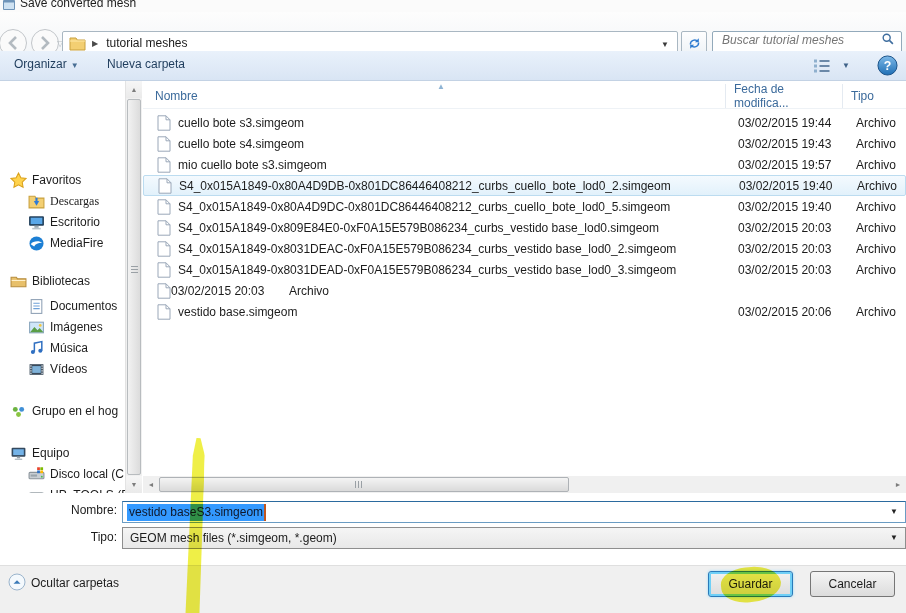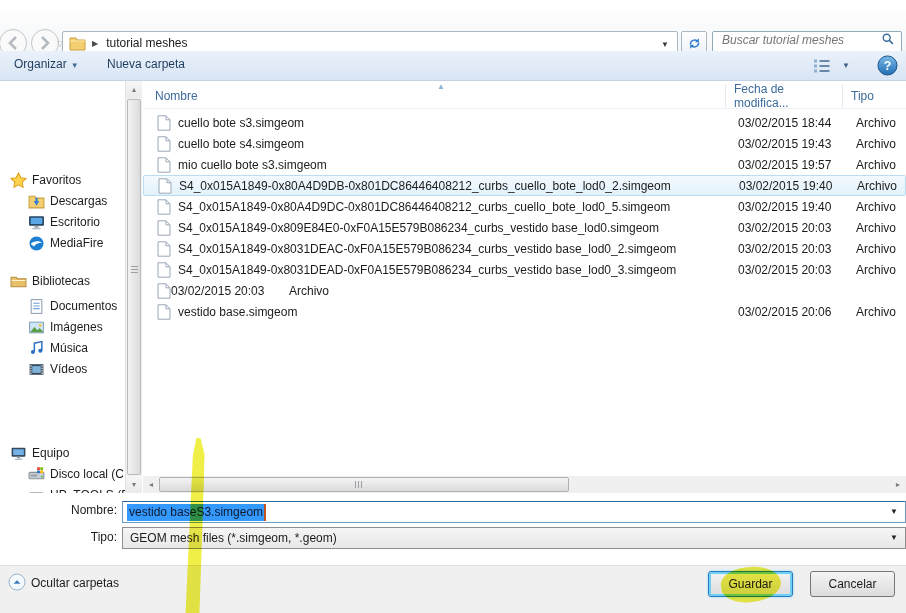--- a/index.html
+++ b/index.html
@@ -119,6 +119,13 @@
 
 <div class="abs dialog" style="left:0;top:0;width:906px;height:613px;">
 
+  <div class="abs titlebar">
+    <svg class="abs title-ic" viewBox="0 0 12 10">
+        <rect width="12" height="10" rx="1" fill="#6f94b8"></rect>
+        <rect x="1" y="2.5" width="10" height="6.5" fill="#cfe2f2"></rect>
+      </svg>
+    <div class="abs title-tx">Save converted mesh</div>
+  </div>
 
   <div class="abs navrow">
     <svg class="abs navcircle" style="left:-2px;" viewBox="0 0 30 30">

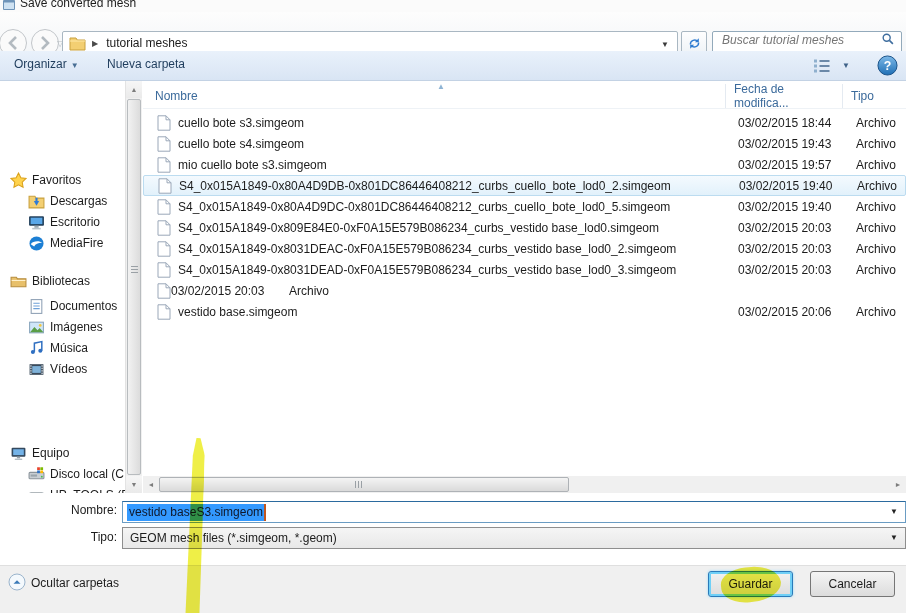--- a/index.html
+++ b/index.html
@@ -346,7 +346,7 @@
           <path d="M9 .8v4h4" fill="none" stroke="#9aa7b8"></path>
         </svg>
         <span class="fname">cuello bote s3.simgeom</span>
-        <span class="fdate">03/02/2015 18:44</span>
+        <span class="fdate">03/02/2015 19:44</span>
         <span class="ftype">Archivo</span>
       </div>
     <div class="frow">

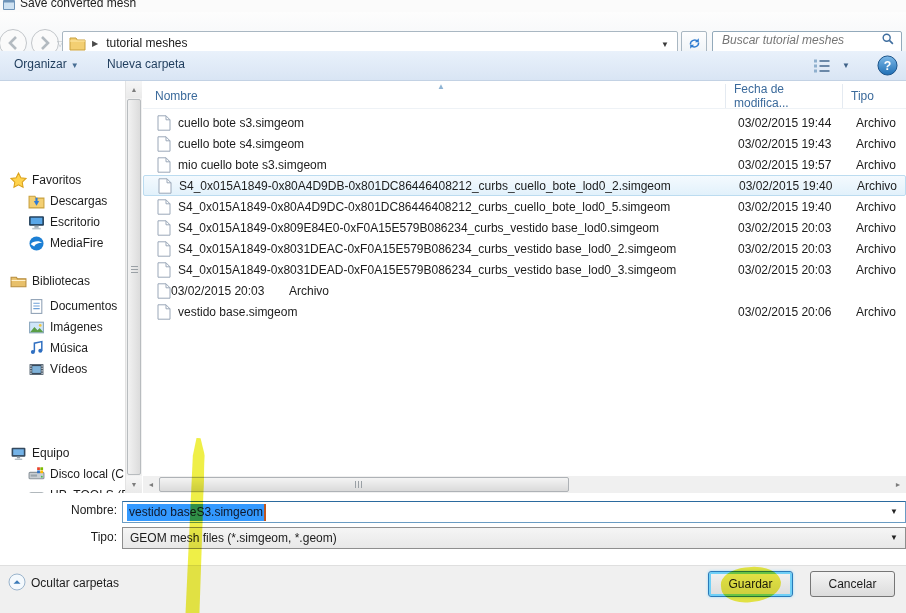--- a/index.html
+++ b/index.html
@@ -197,7 +197,7 @@
         </svg>
         <span>Favoritos</span>
       </div>
-    <div class="side-item lvl2" style="top:110px;">
+    <div class="side-item lvl2" style="top:110px;font-family:Liberation Serif, serif;">
         <svg class="ic" viewBox="0 0 16 16">
           <path d="M1 3h5.5l1 1.8H15v9.2H1z" fill="#f3cf72" stroke="#c9a13f"></path>
           <path d="M5.5 7.5h5L8 12z" fill="#2f7bd6"></path>

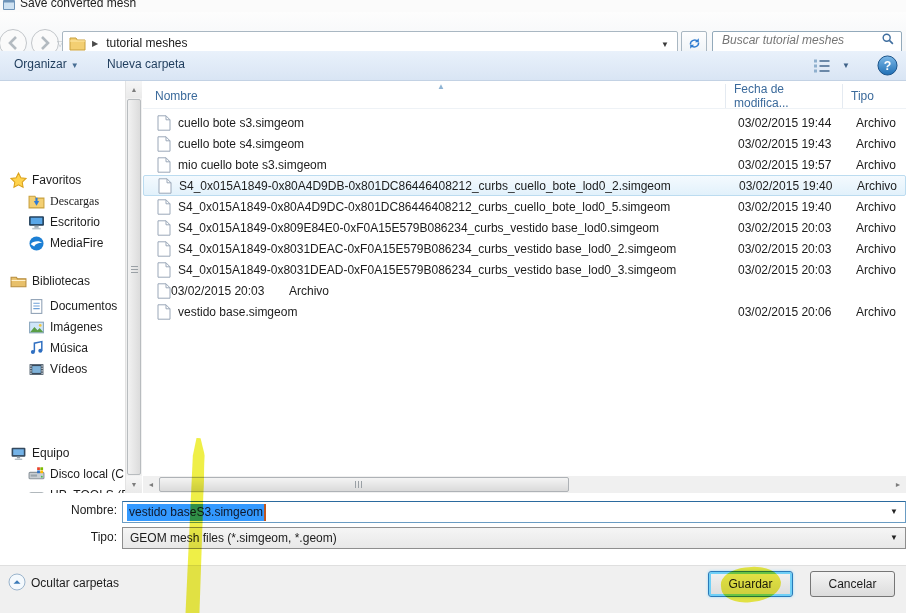--- a/index.html
+++ b/index.html
@@ -270,6 +270,14 @@
         <span>Vídeos</span>
       </div>
 
+    <div class="side-item lvl1" style="top:320px;">
+        <svg class="ic" viewBox="0 0 16 16">
+          <circle cx="5" cy="6" r="2.3" fill="#6cb33f"></circle>
+          <circle cx="11" cy="6" r="2.3" fill="#3f8fd6"></circle>
+          <circle cx="8" cy="10.8" r="2.3" fill="#8ac441"></circle>
+        </svg>
+        <span>Grupo en el hog</span>
+      </div>
 
     <div class="side-item lvl1" style="top:362px;">
         <svg class="ic" viewBox="0 0 16 16">

